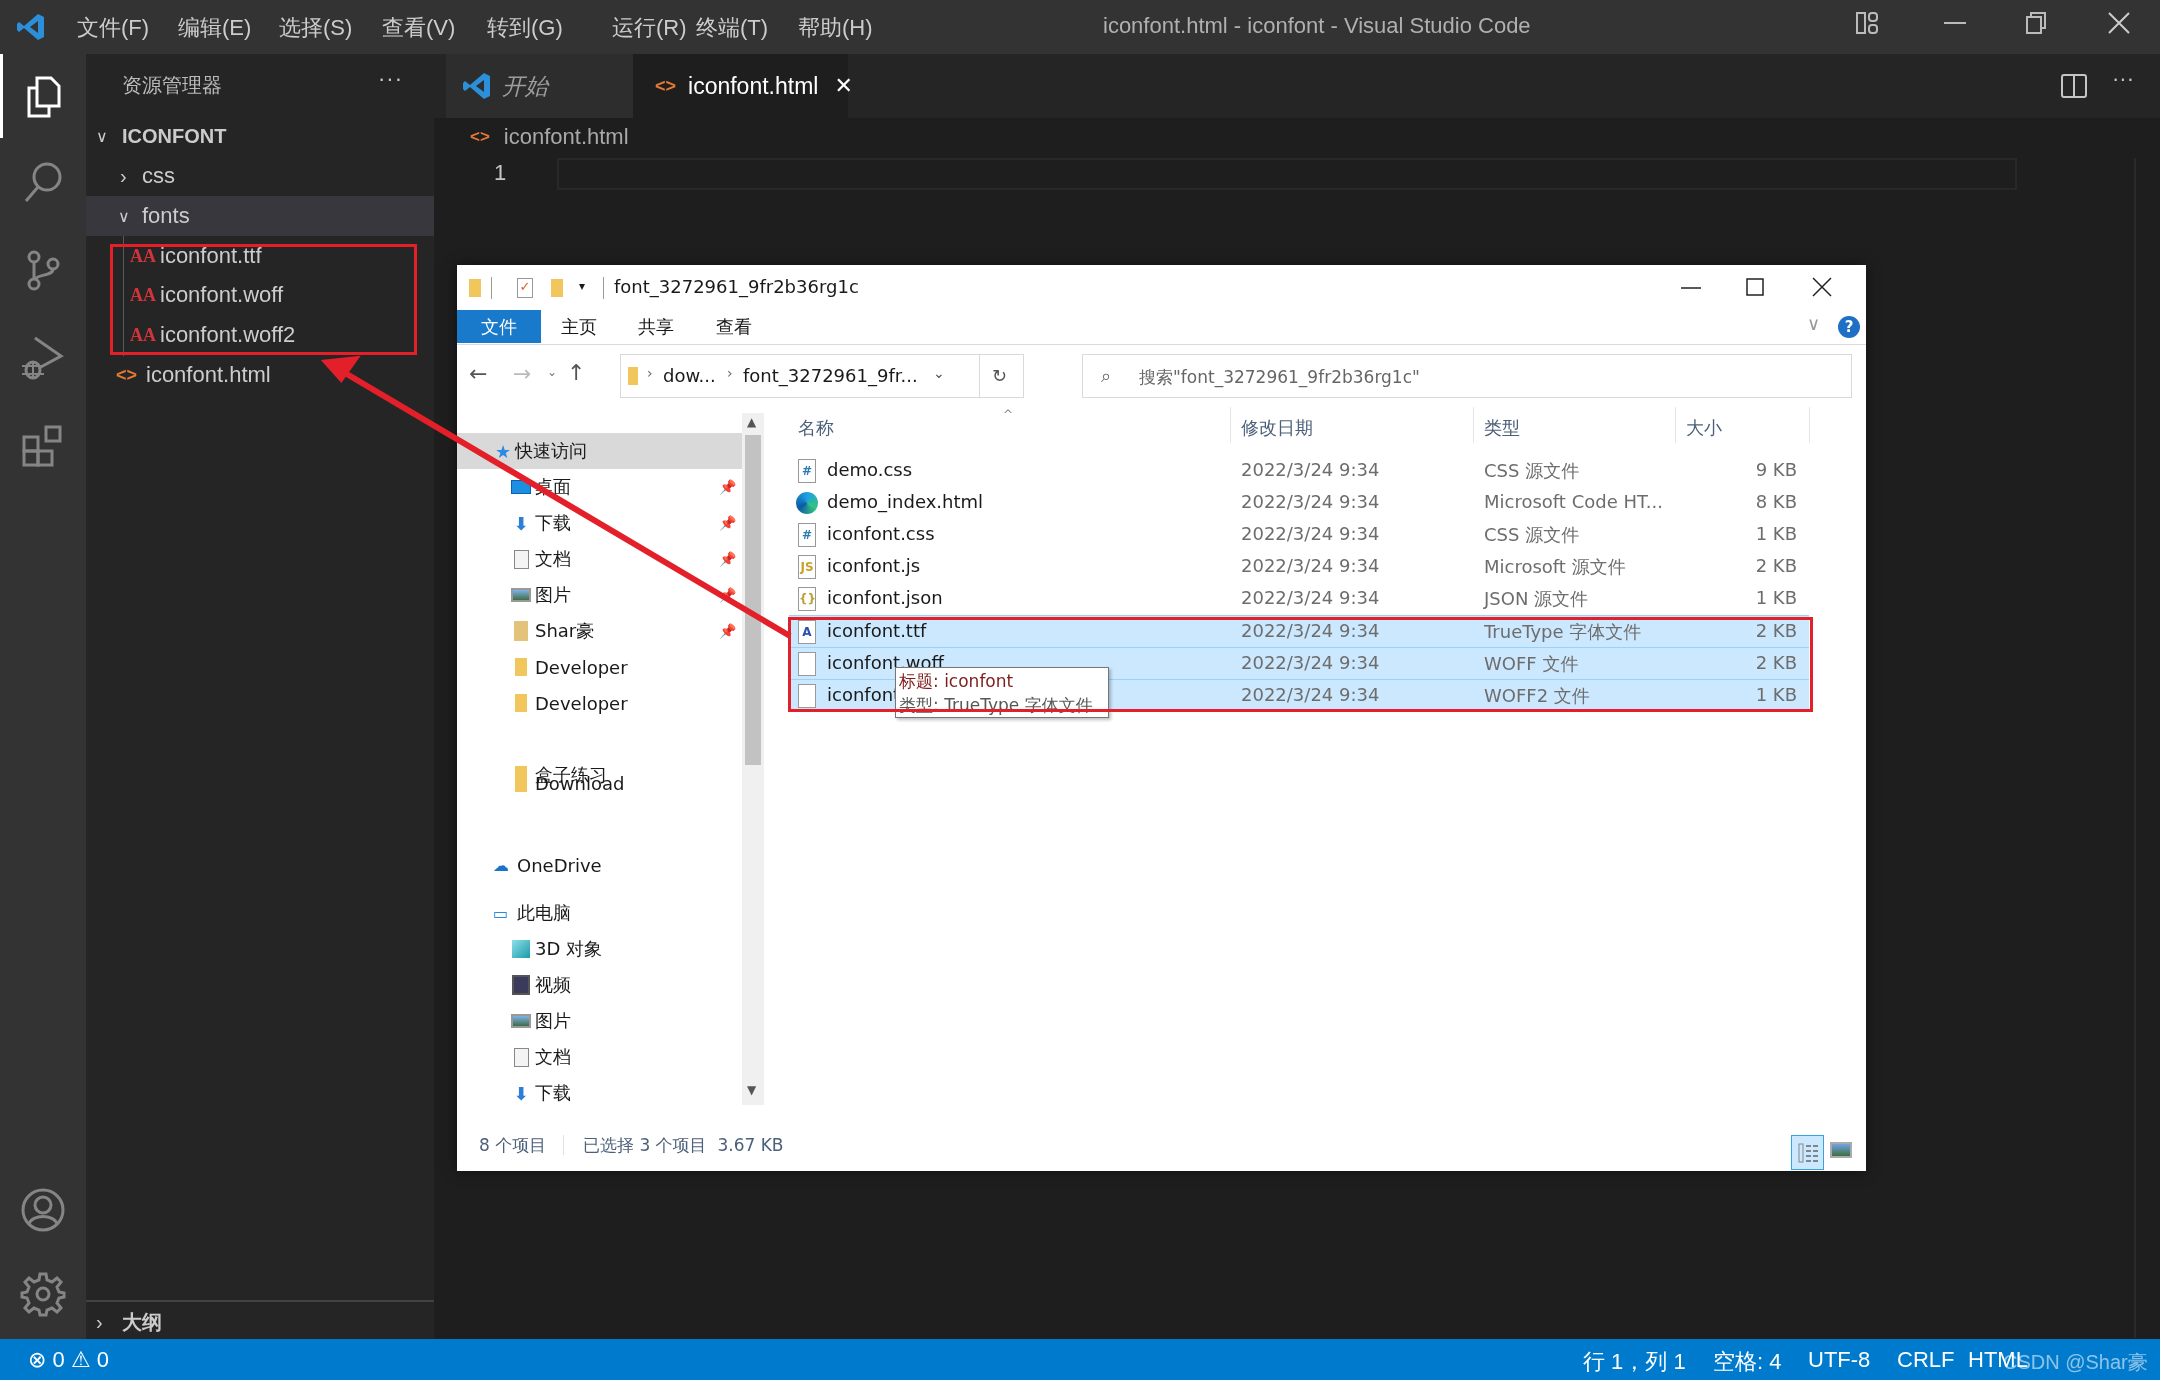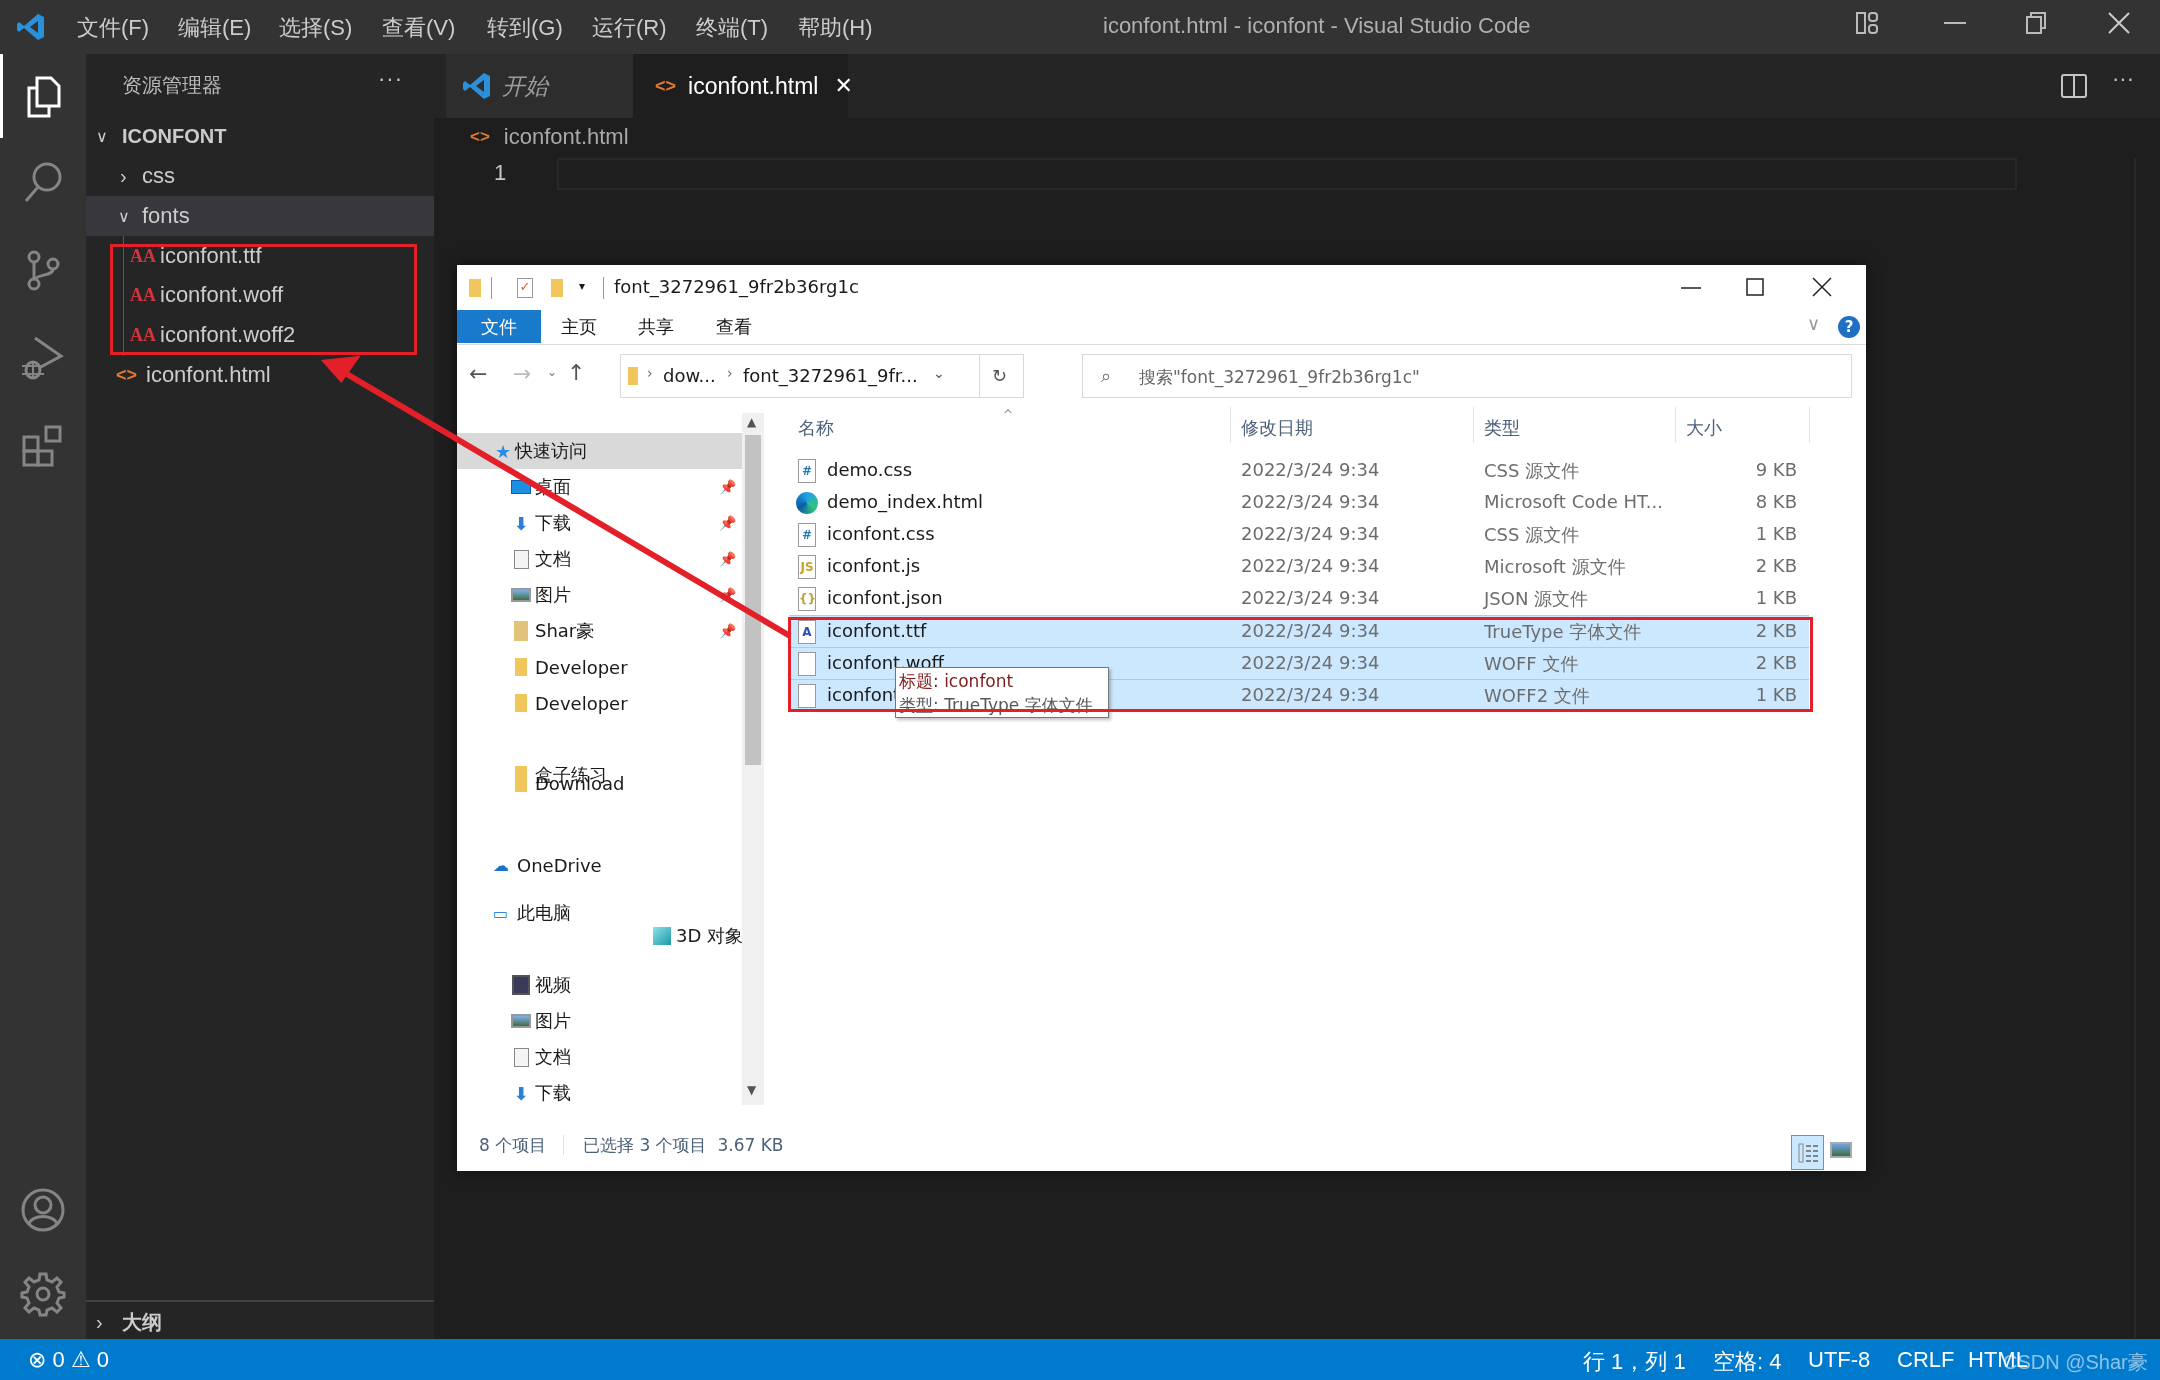--- a/index.html
+++ b/index.html
@@ -45,7 +45,7 @@
   <span class="menu-item" style="left:279px">选择(S)</span>
   <span class="menu-item" style="left:382px">查看(V)</span>
   <span class="menu-item" style="left:487px">转到(G)</span>
-  <span class="menu-item" style="left:592px">运行(R)</span>
+  <span class="menu-item" style="left:612px">运行(R)</span>
   <span class="menu-item" style="left:696px">终端(T)</span>
   <span class="menu-item" style="left:798px">帮助(H)</span>
   <span id="win-title">iconfont.html - iconfont - Visual Studio Code</span>

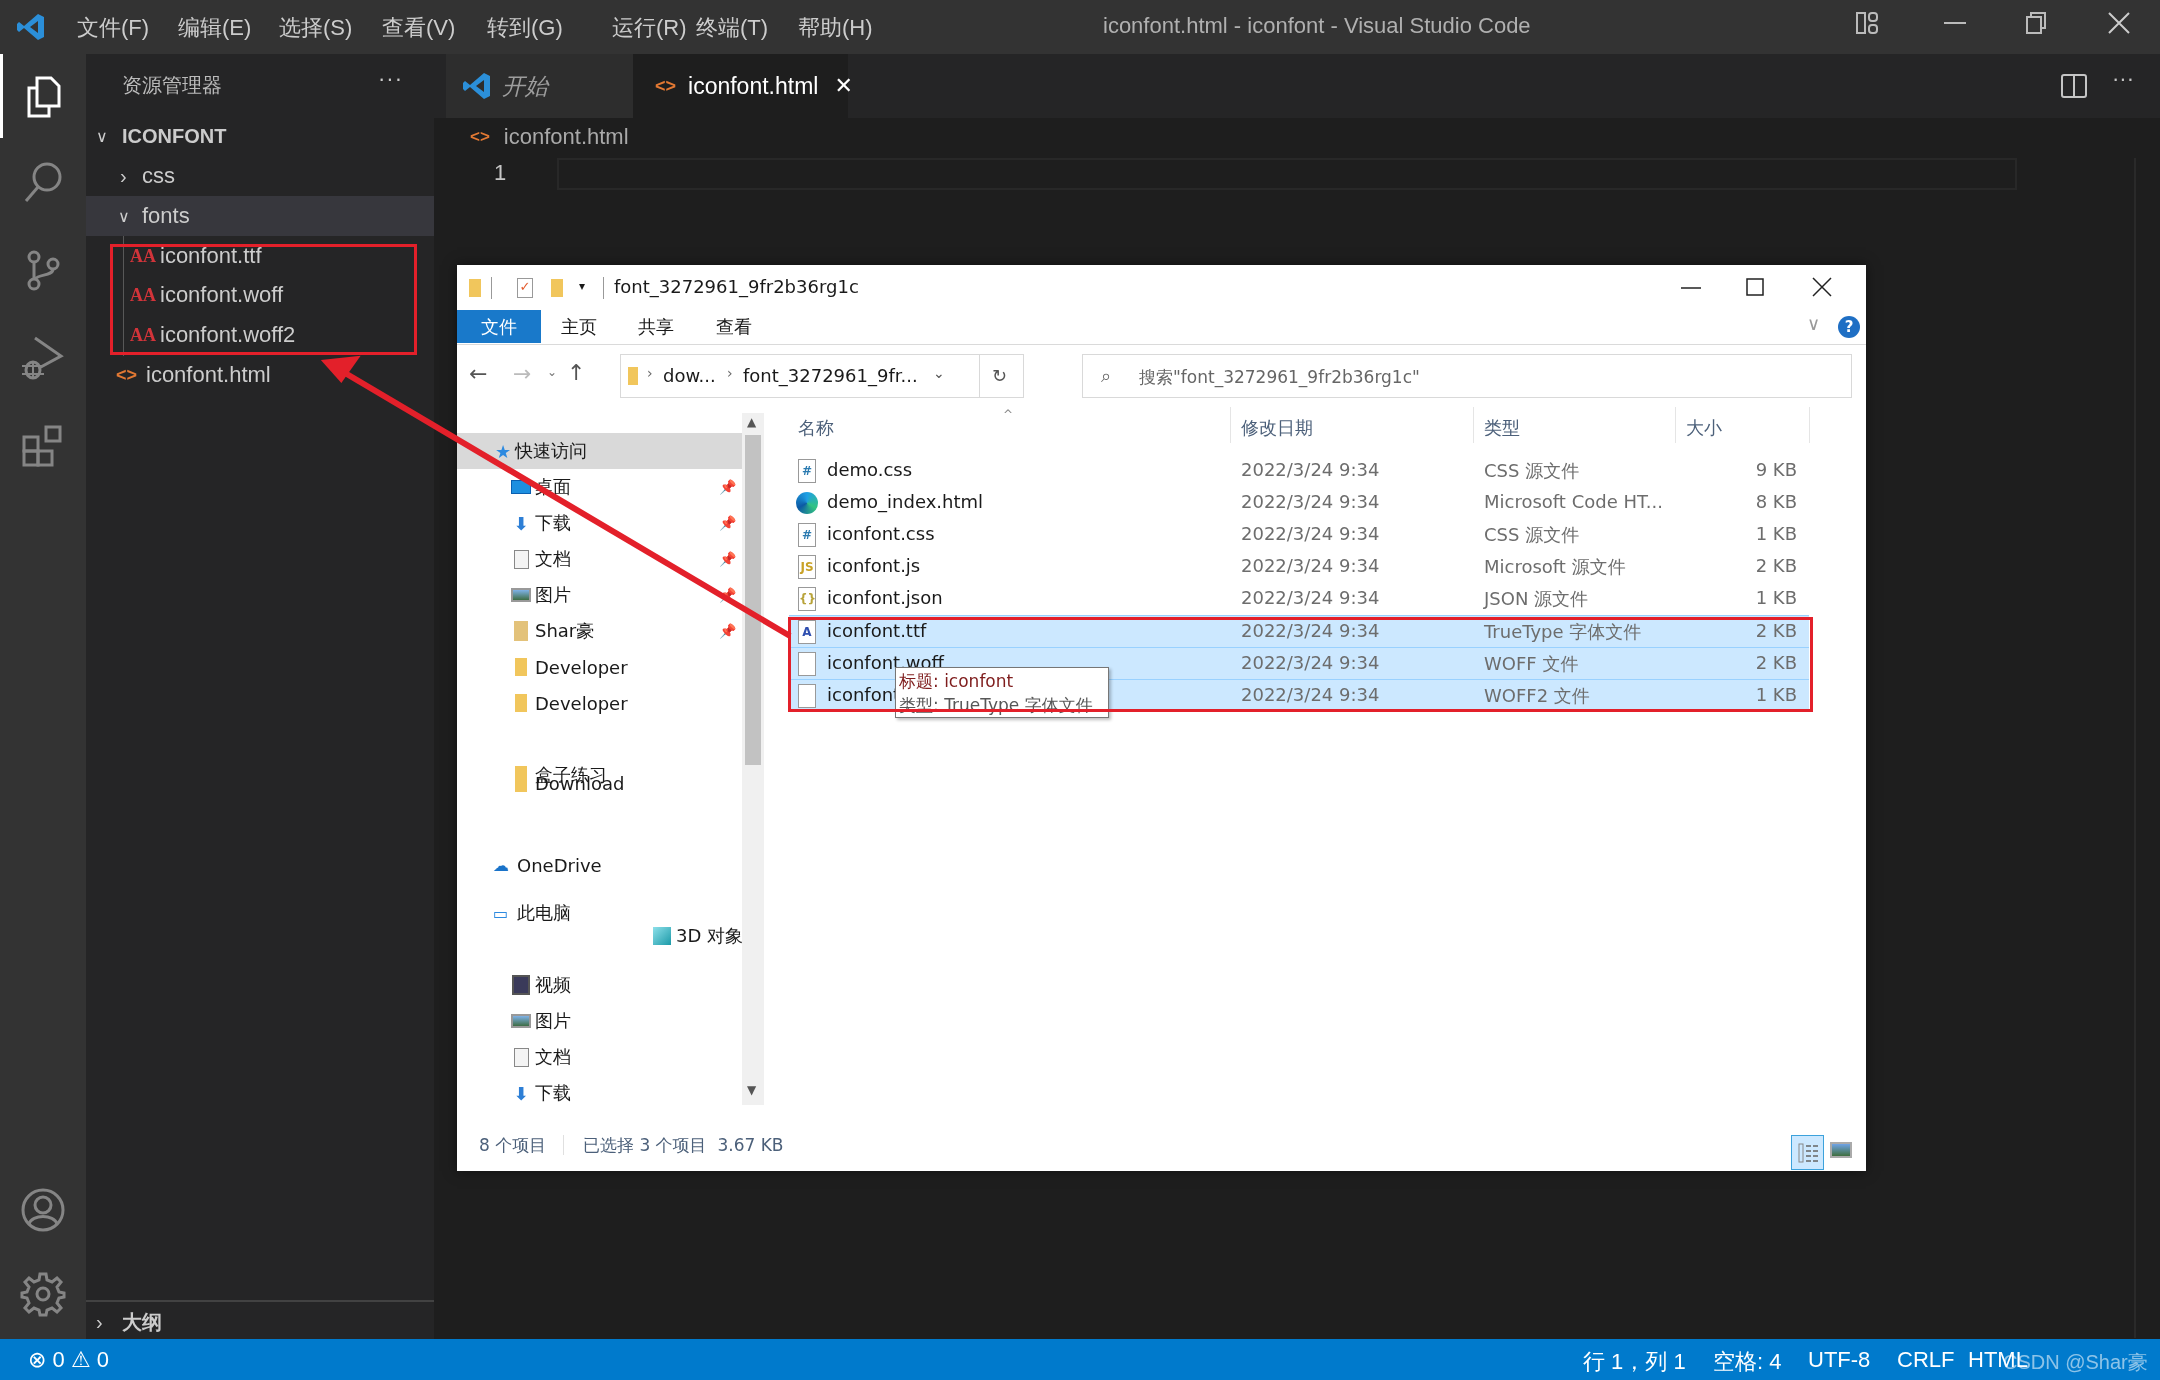--- a/index.html
+++ b/index.html
@@ -328,7 +328,7 @@
       <span>此电脑</span>
     </div>
     <div id="pc-list">
-        <div class="nav-row" style="top: 505px; justify-content: flex-end;">
+        <div class="nav-row" style="top: 518px;">
           <span style="margin-left:50px;width:28px;display:inline-flex;justify-content:center">
             <span style="display:inline-block;width:18px;height:18px;background:linear-gradient(135deg,#8de0ea,#1c9aa8)"></span>
           </span>

